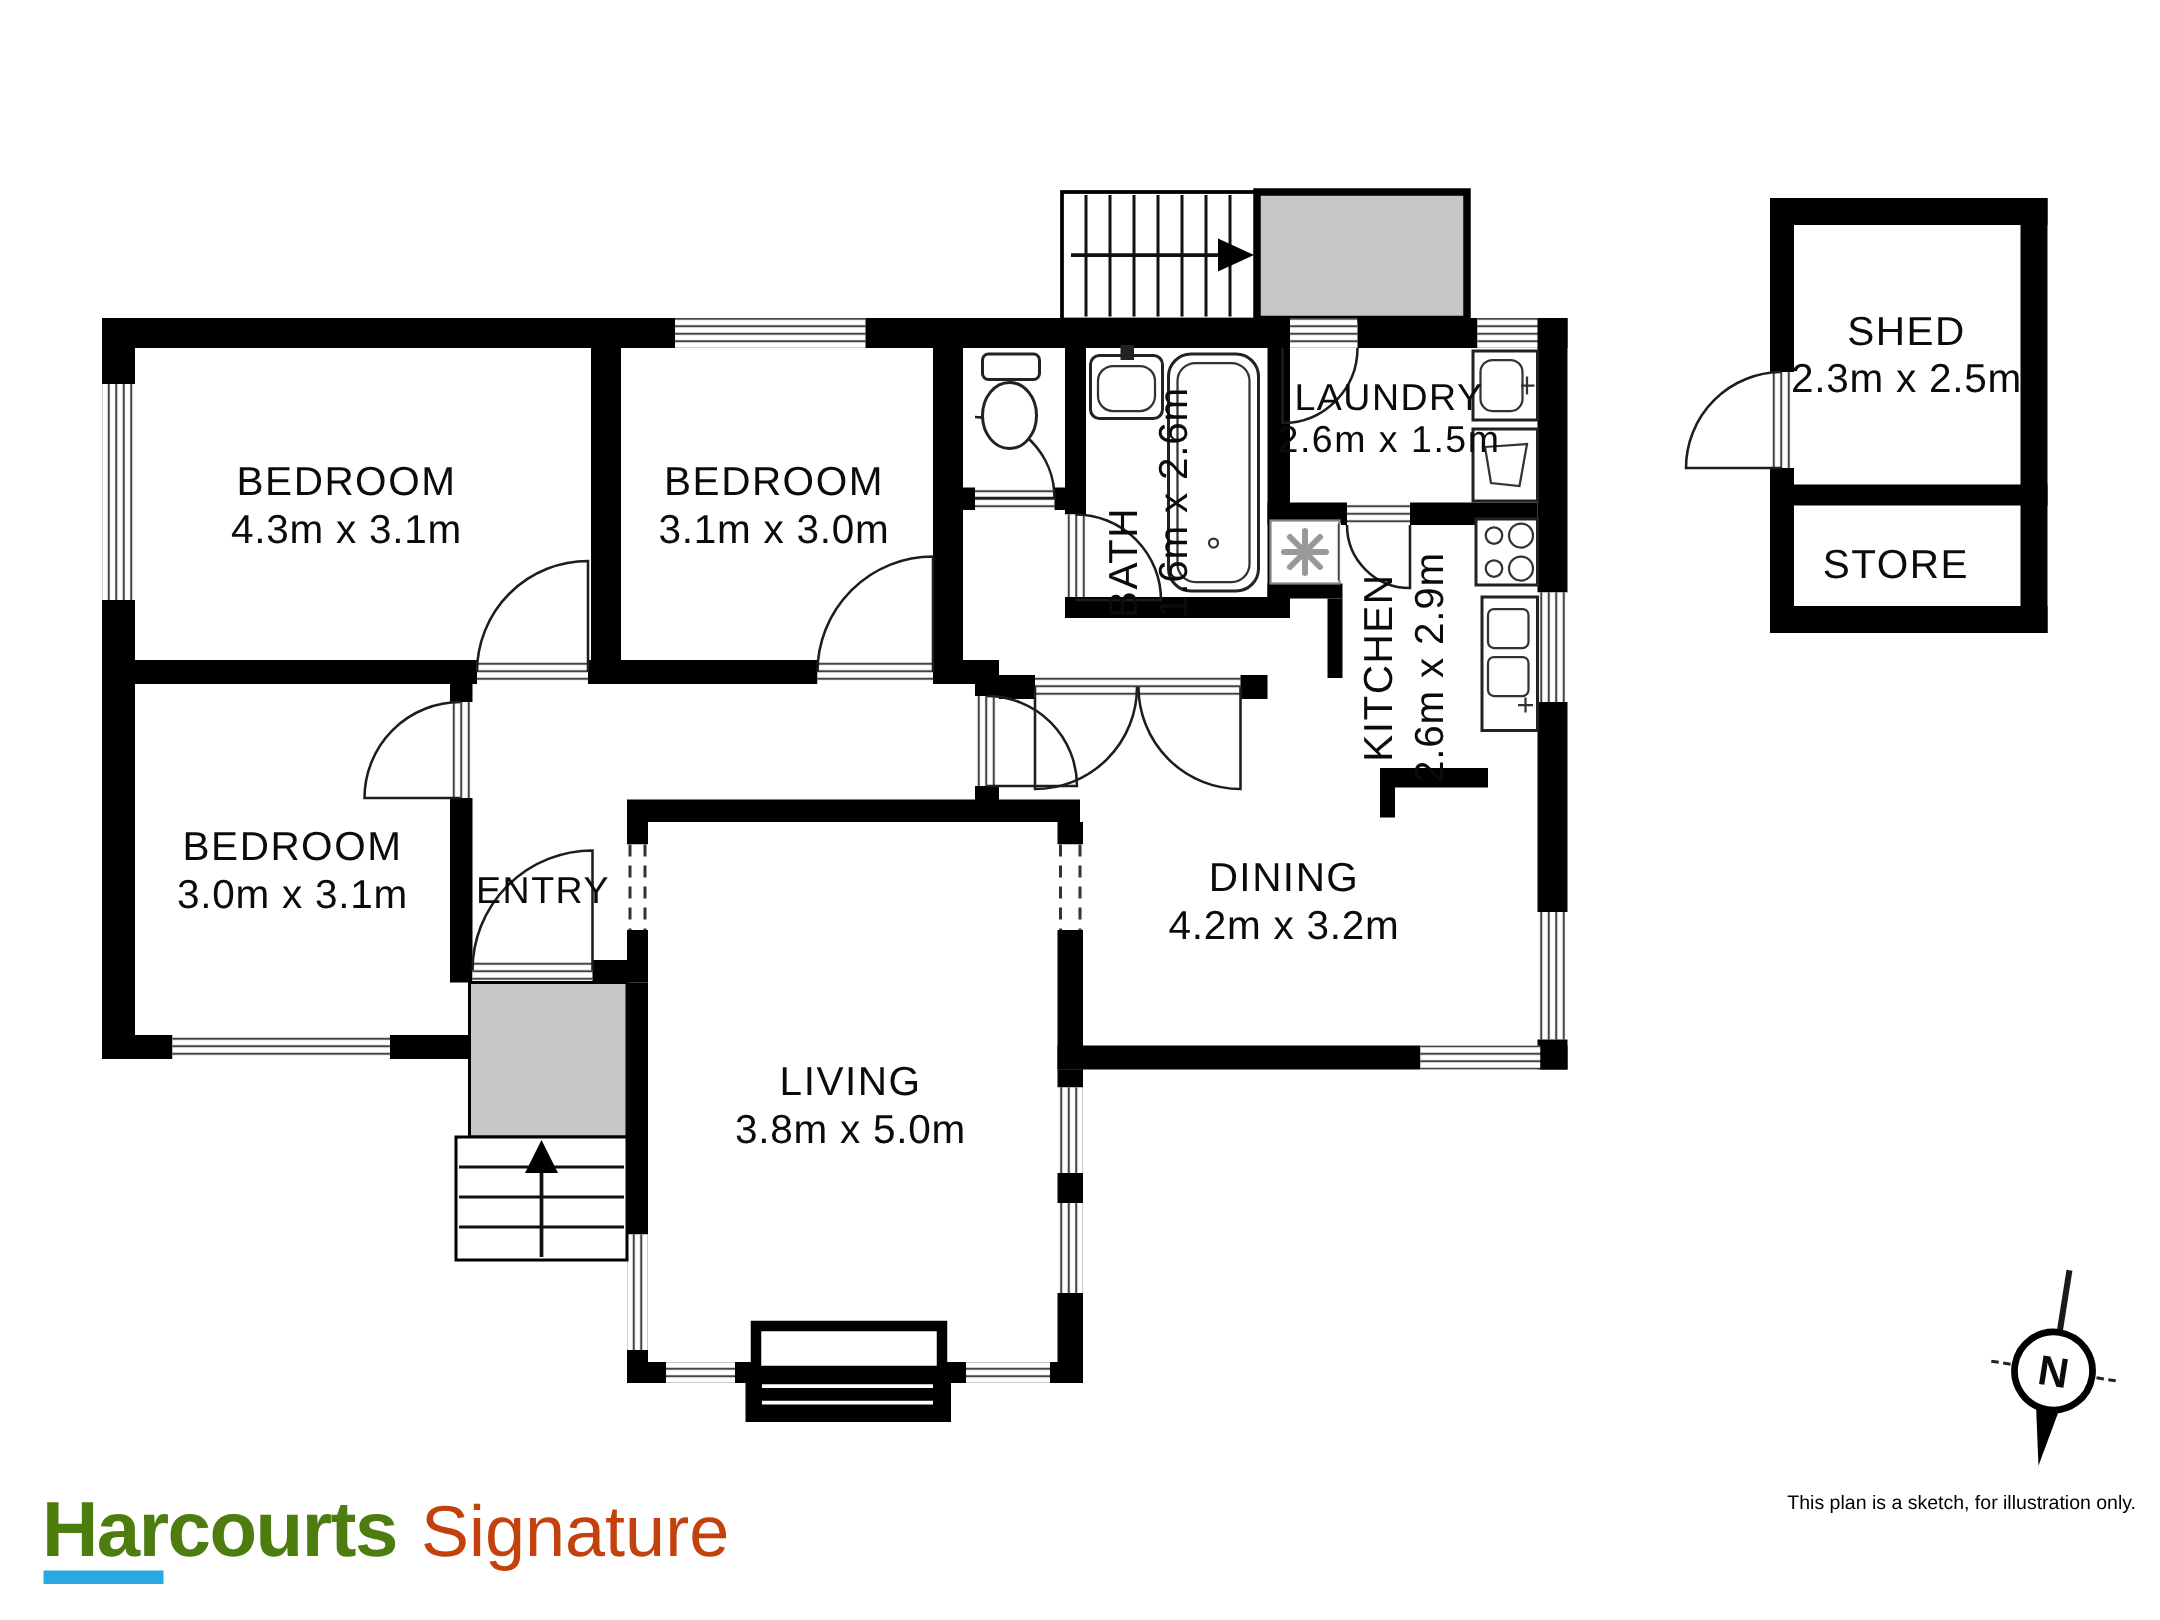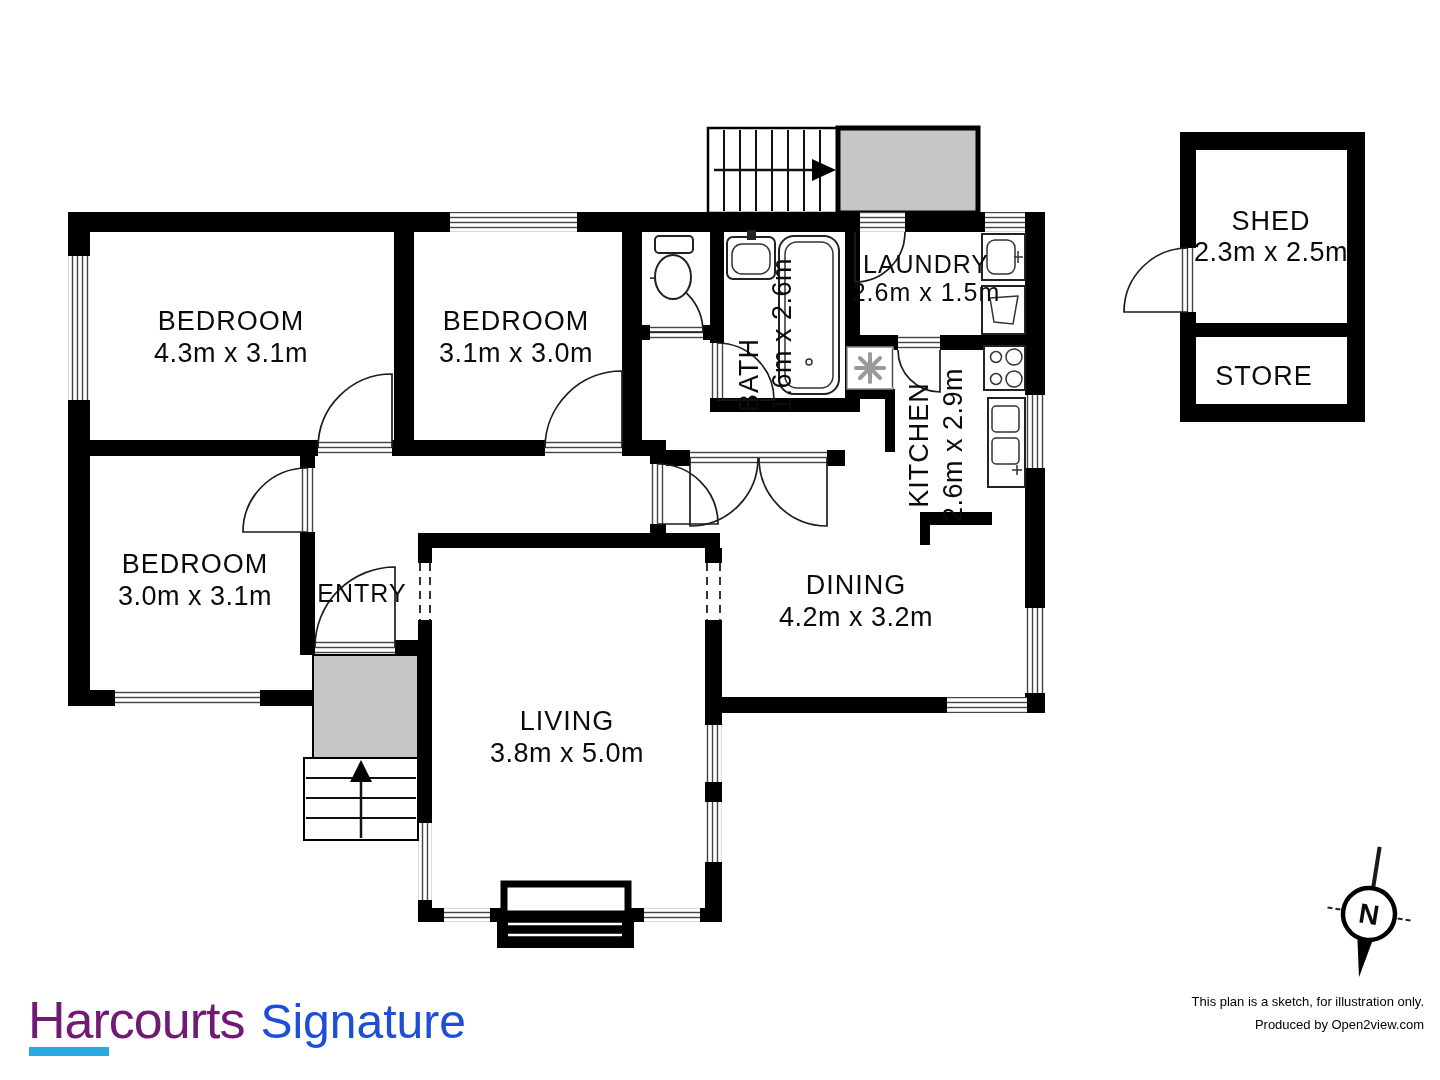--- a/index.html
+++ b/index.html
@@ -17,7 +17,7 @@
   svg .stairline{stroke:#111;stroke-width:2px;}
   
   .footer-logo{position:absolute;left:28px;top:990px;white-space:nowrap;}
-  .footer-logo .brand-primary{color:#701a75;font-size:52px;font-weight:normal;letter-spacing:-1px;}
+  .footer-logo .brand-primary{color:#4d7c0f;font-size:52px;font-weight:bold;letter-spacing:-1px;}
   .footer-logo .brand-secondary{color:#1d4ed8;font-size:48px;font-weight:300;margin-left:16px;letter-spacing:0;}
   .brand-underline{position:absolute;left:29px;top:1047px;width:80px;height:9px;background:#29a9e1;}
   .footer-areas{position:absolute;left:420px;top:988px;width:640px;text-align:center;

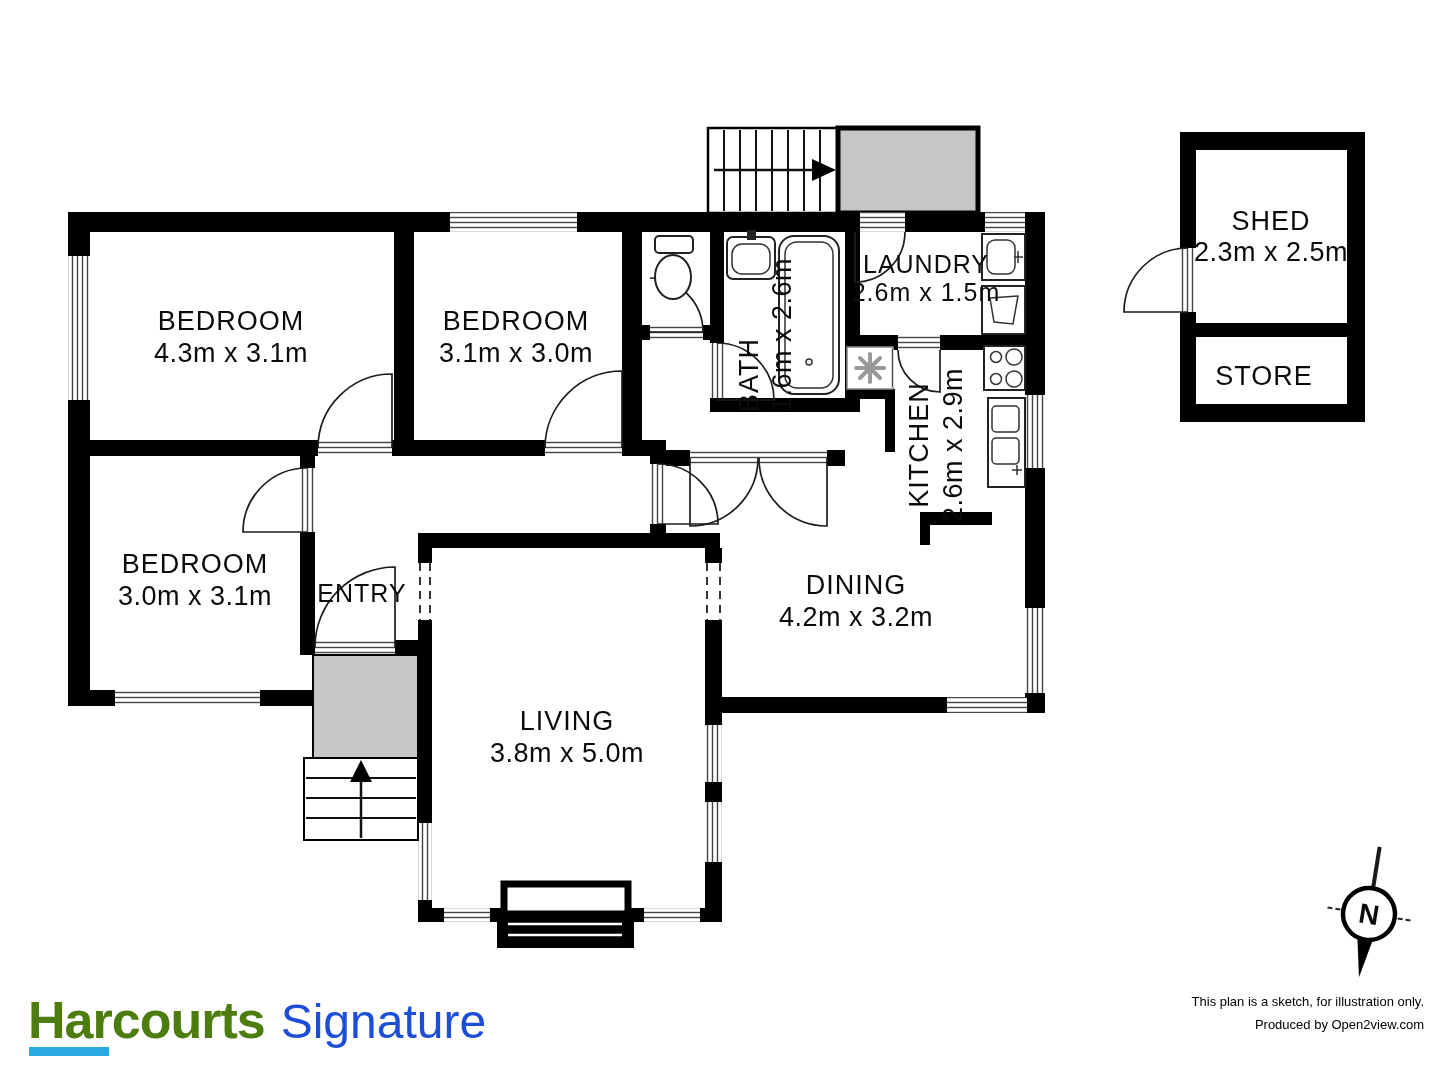--- a/index.html
+++ b/index.html
@@ -18,7 +18,7 @@
   
   .footer-logo{position:absolute;left:28px;top:990px;white-space:nowrap;}
   .footer-logo .brand-primary{color:#4d7c0f;font-size:52px;font-weight:bold;letter-spacing:-1px;}
-  .footer-logo .brand-secondary{color:#1d4ed8;font-size:48px;font-weight:300;margin-left:16px;letter-spacing:0;}
+  .footer-logo .brand-secondary{color:#c2410c;font-size:48px;font-weight:300;margin-left:16px;letter-spacing:0;}
   .brand-underline{position:absolute;left:29px;top:1047px;width:80px;height:9px;background:#29a9e1;}
   .footer-areas{position:absolute;left:420px;top:988px;width:640px;text-align:center;
                 font-size:27px;line-height:35px;color:#000;}

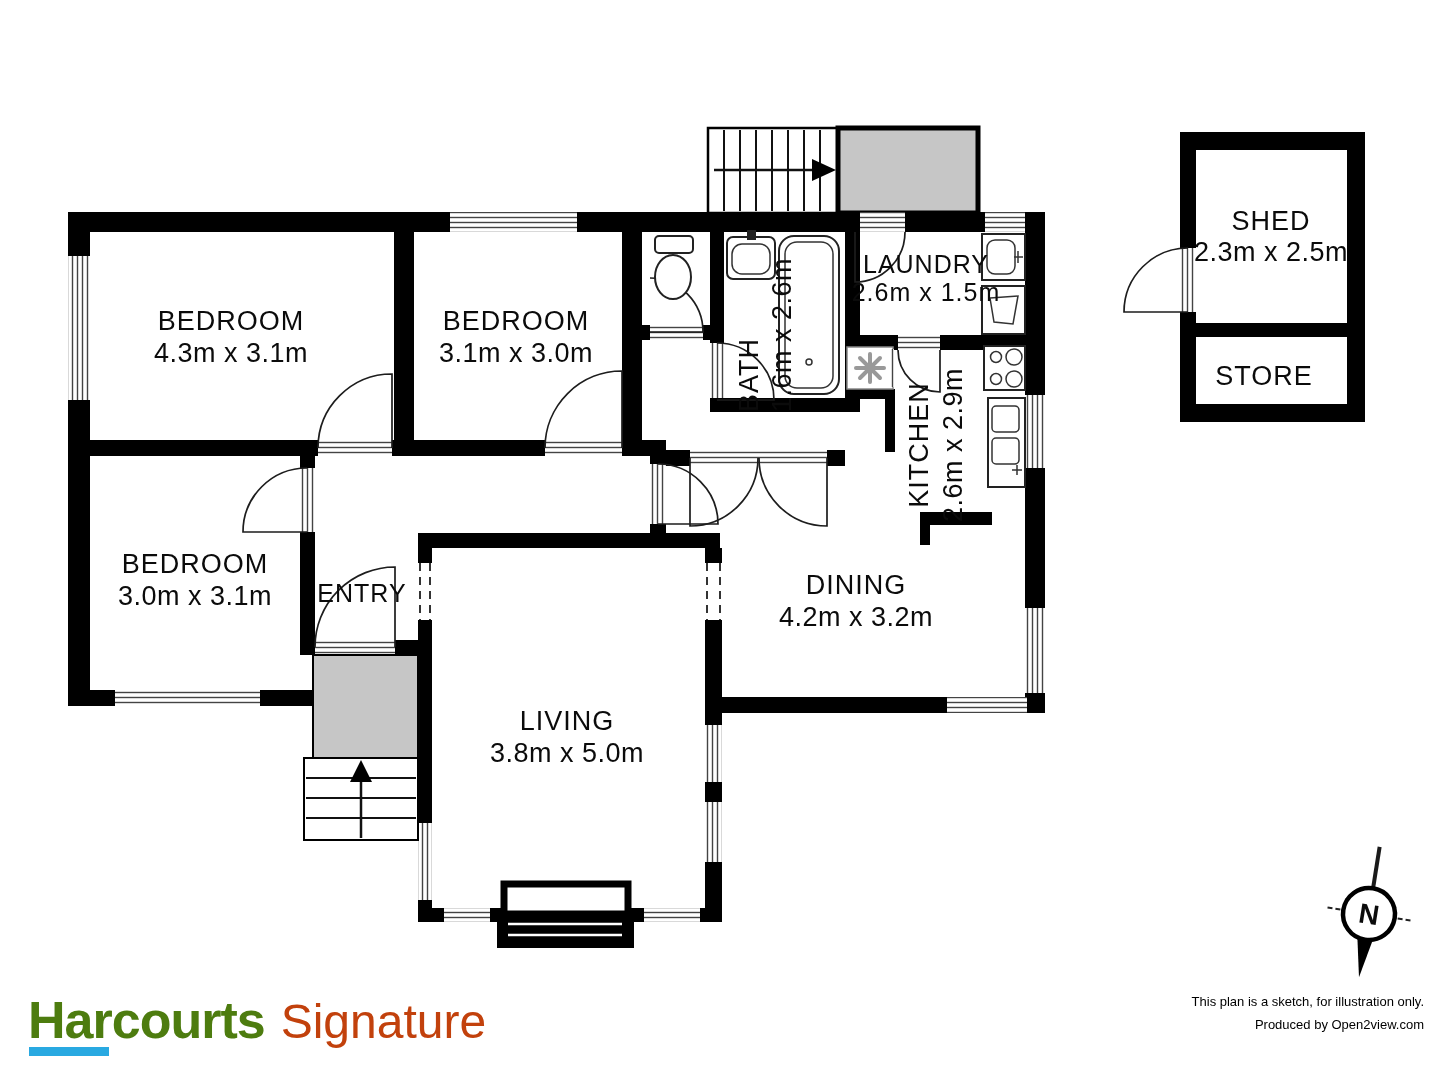--- a/index.html
+++ b/index.html
@@ -296,7 +296,6 @@
 
   <div class="footer-disclaimer">
     <div>This plan is a sketch, for illustration only.</div>
-    <div>Produced by Open2view.com</div>
   </div>
 
 </div>

